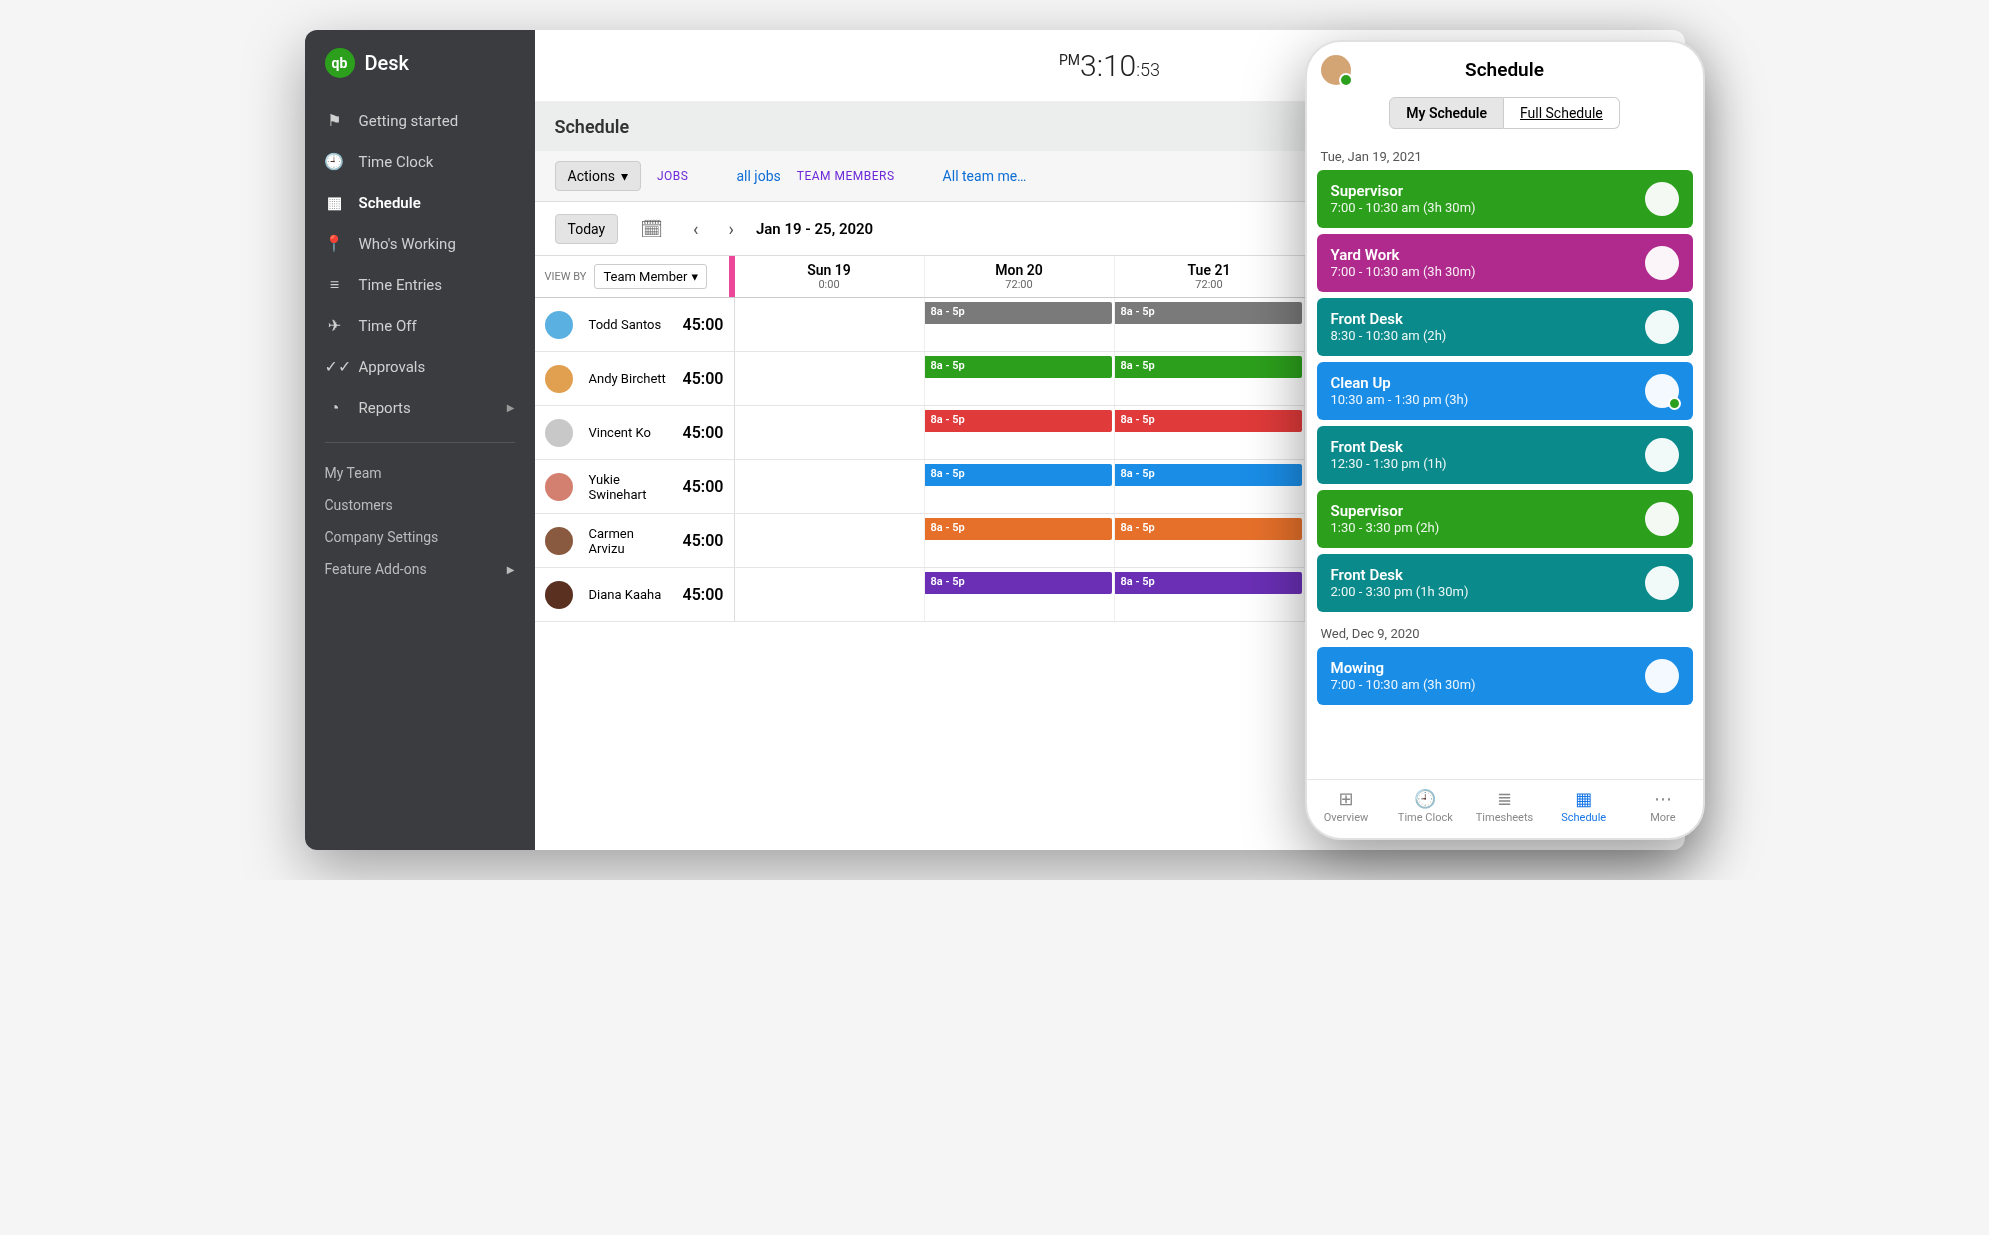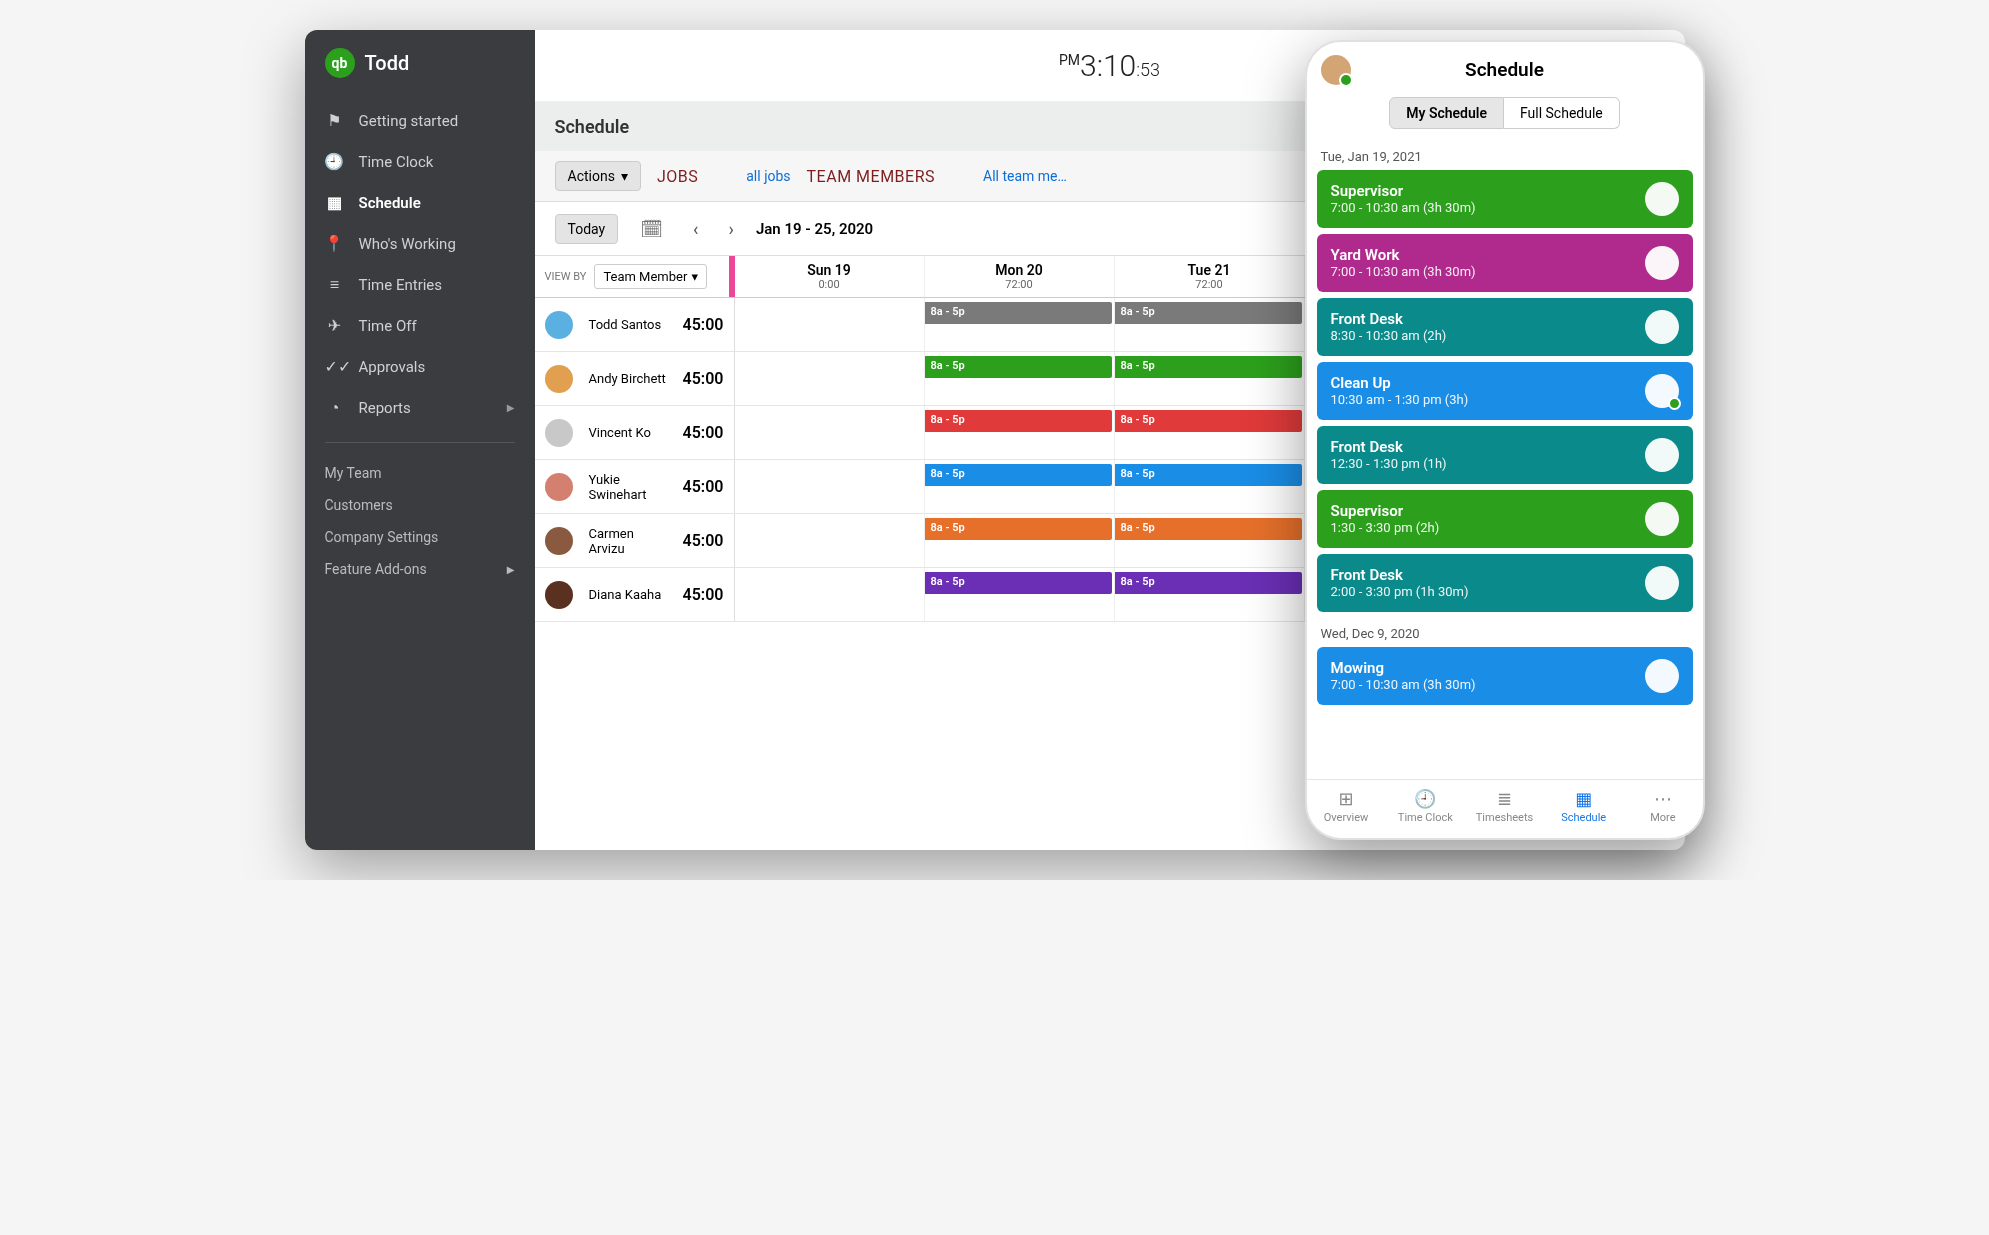--- a/index.html
+++ b/index.html
@@ -80,7 +80,7 @@
     <div class="sidebar">
       <div class="brand">
         <div class="logo-circle">qb</div>
-        <span>Todd</span>
+        <span>Desk</span>
       </div>
       <div id="nav-list">
           <div class="nav-item">

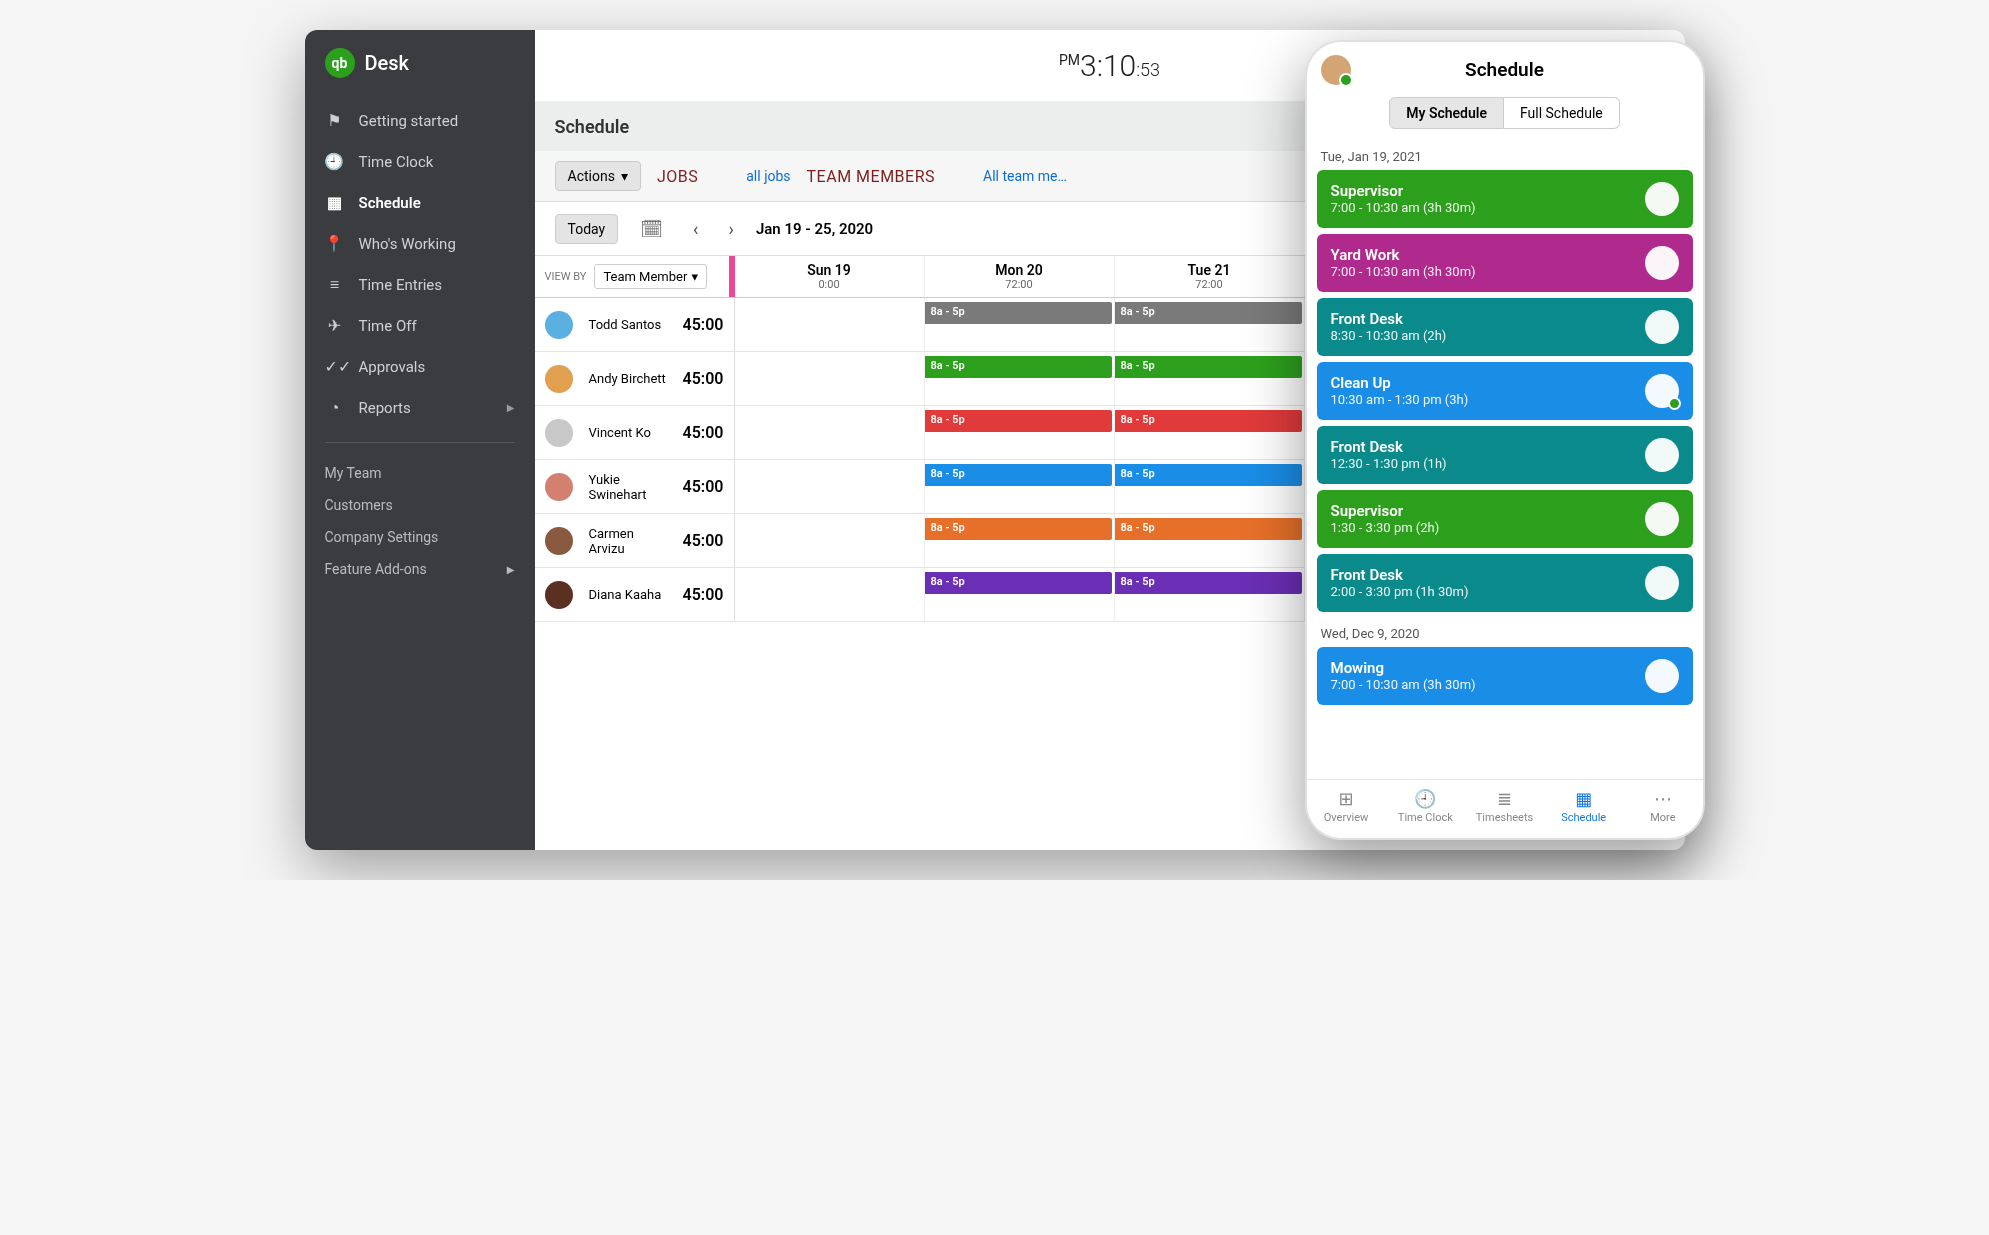--- a/index.html
+++ b/index.html
@@ -57,7 +57,7 @@
 .m-tabs{display:flex;justify-content:center;gap:0;padding:6px 0 12px;}
 .m-tab{padding:7px 16px;font-size:14px;border:1px solid #ccc;cursor:pointer;}
 .m-tab.left{border-radius:6px 0 0 6px;}
-.m-tab.right{border-radius:0 6px 6px 0;border-left:0;}
+.m-tab.right{border-radius:0 6px 6px 0;border-left:0;text-decoration:underline;}
 .m-tab.active{background:#e6e6e6;font-weight:600;}
 .m-body{flex:1;overflow-y:auto;padding:0 10px;}
 .m-date{font-size:13px;color:#555;padding:8px 4px 6px;}

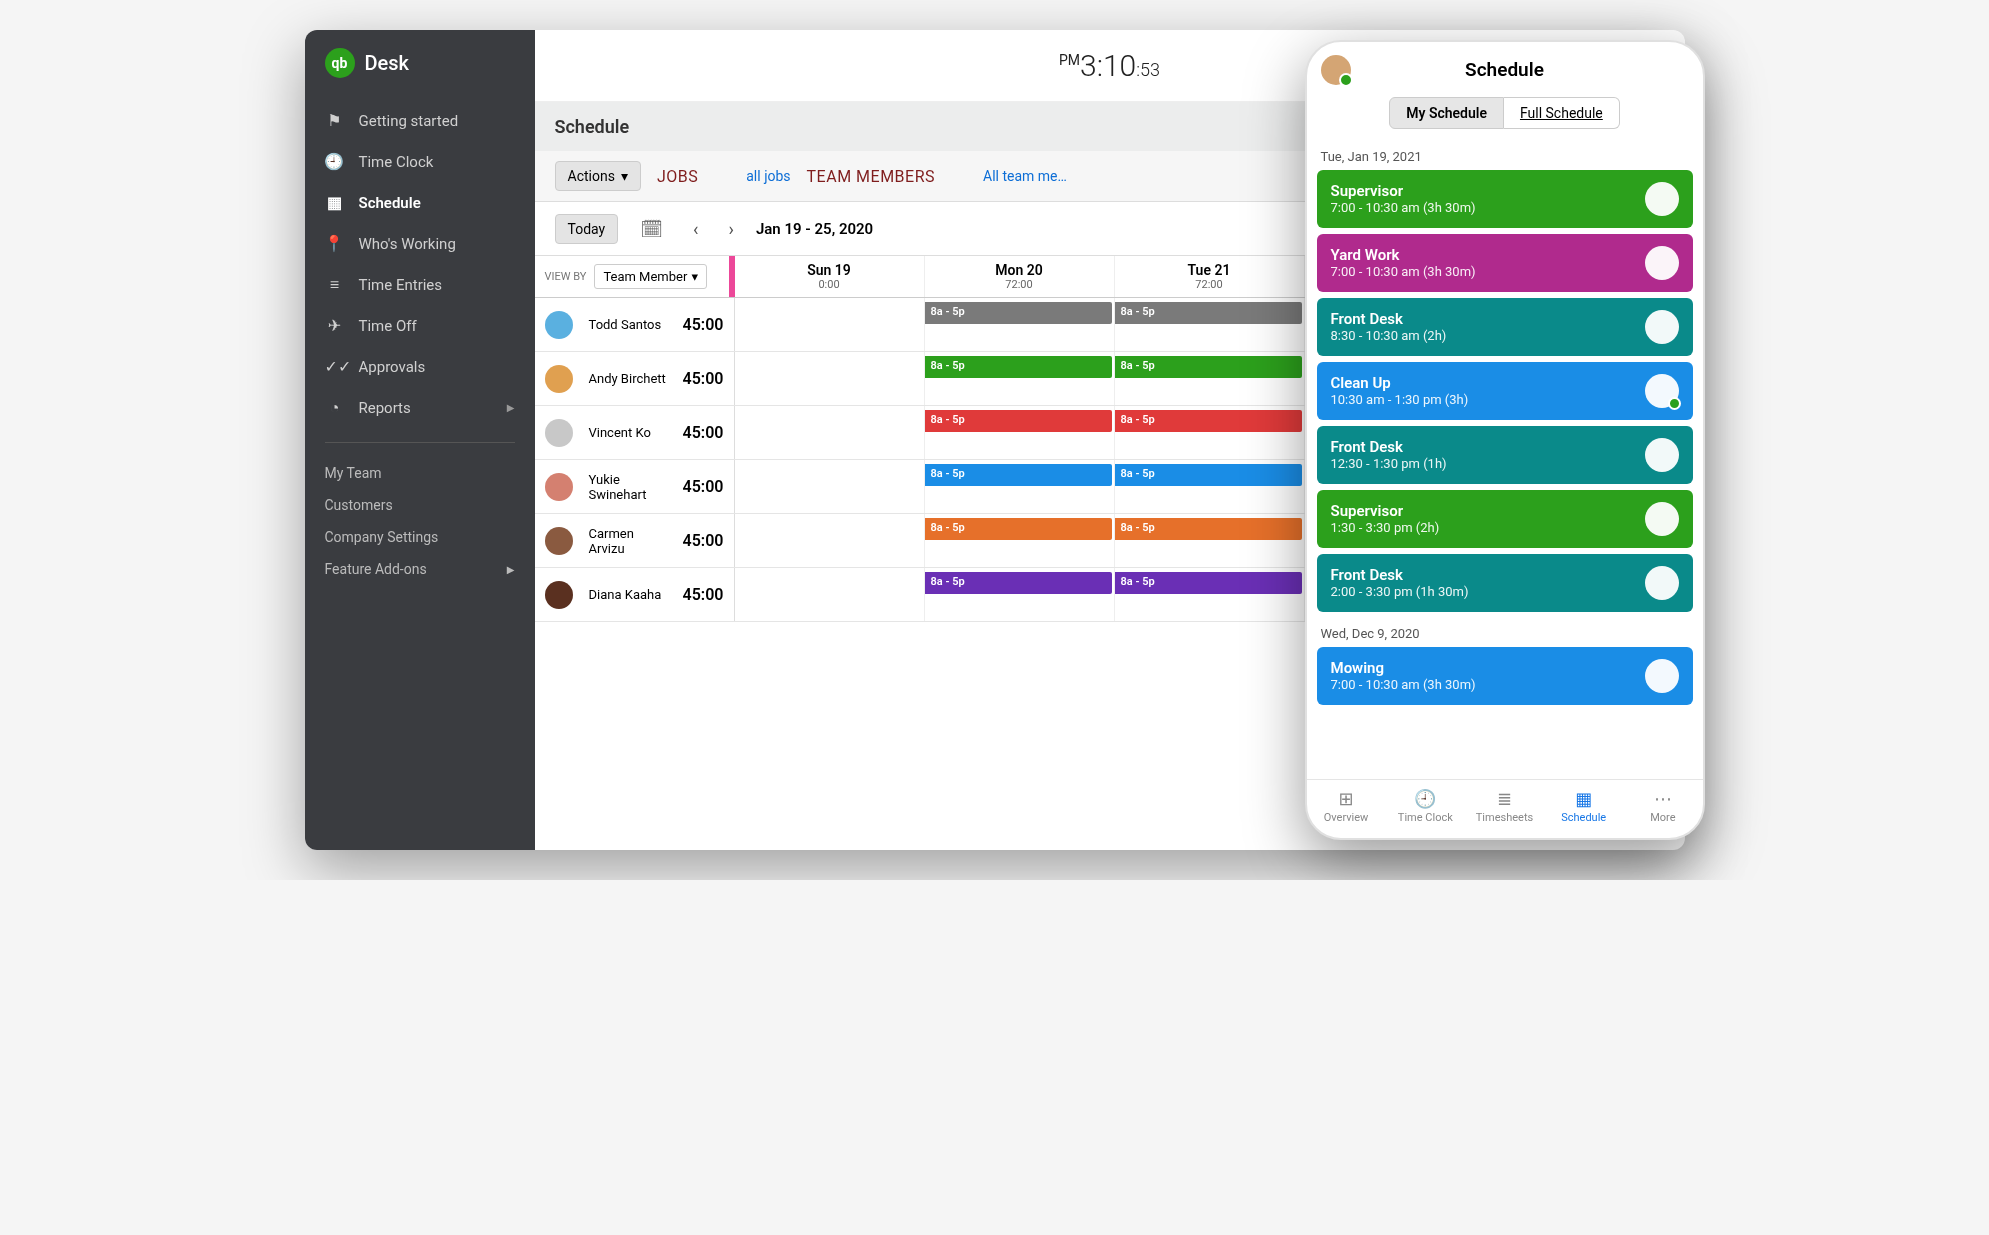--- a/index.html
+++ b/index.html
@@ -26,7 +26,7 @@
 .sched-head { background: #eceded; padding: 14px 20px; font-size: 18px; font-weight: 600; color:#333; }
 .toolbar { display: flex; align-items: center; gap: 16px; padding: 10px 20px; background:#f6f6f6; border-bottom:1px solid #ddd; font-size:14px; }
 .btn { background: #e4e4e4; border: 1px solid #ccc; border-radius: 4px; padding: 6px 12px; cursor: pointer; display:flex; align-items:center; gap:6px; font-size:14px;}
-.filter-label{color:#7f1d1d;font-size:16px;letter-spacing:0.5px;}
+.filter-label{color:#6d28d9;font-size:12px;letter-spacing:0.5px;}
 .filter-val{color:#0d6ed6;cursor:pointer;margin-left:32px;}
 .toolbar2{display:flex;align-items:center;gap:14px;padding:10px 20px;border-bottom:1px solid #ddd;}
 .nav-arrow{font-size:18px;color:#555;cursor:pointer;padding:4px 8px;}

